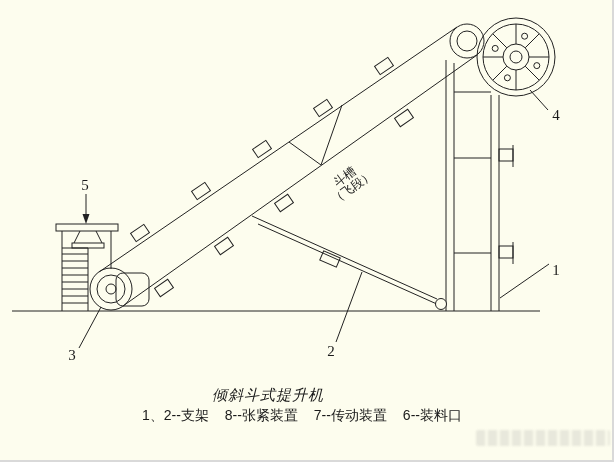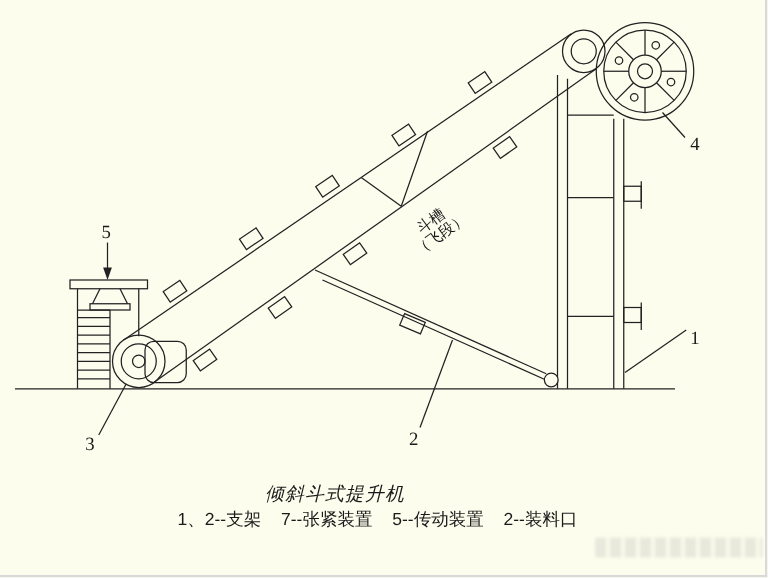--- a/index.html
+++ b/index.html
@@ -184,7 +184,7 @@
   <div class="caption">倾斜斗式提升机</div>
   <div class="legend">
     <span>1、2--支架</span>
-    <span>7--张紧装置</span>
+    <span>8--张紧装置</span>
     <span>5--传动装置</span>
     <span>2--装料口</span>
   </div>

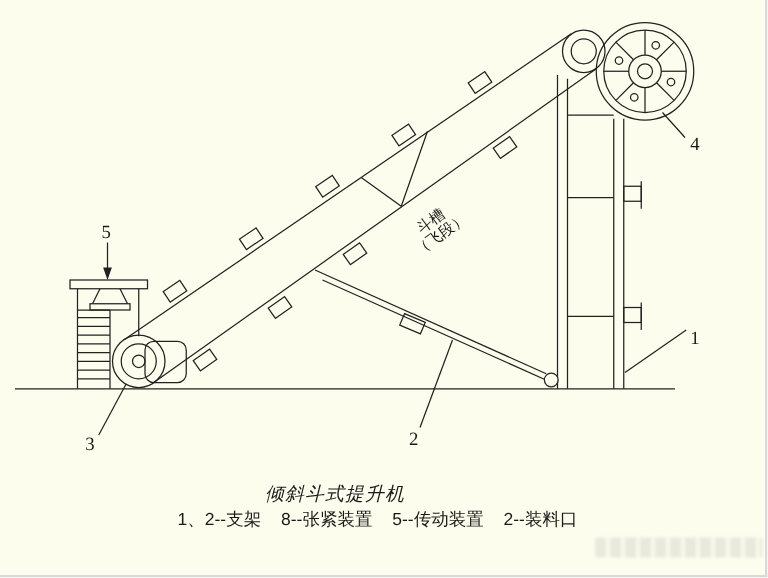--- a/index.html
+++ b/index.html
@@ -185,7 +185,7 @@
   <div class="legend">
     <span>1、2--支架</span>
     <span>8--张紧装置</span>
-    <span>5--传动装置</span>
+    <span>7--传动装置</span>
     <span>2--装料口</span>
   </div>
 

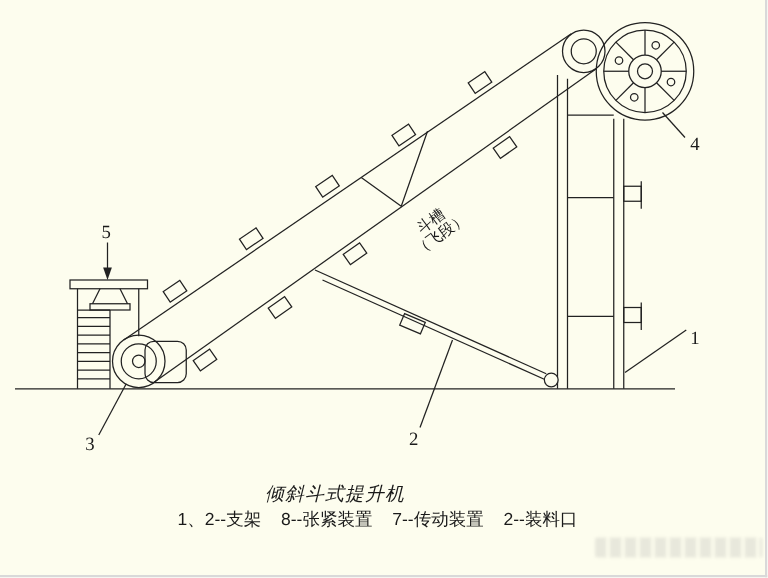--- a/index.html
+++ b/index.html
@@ -186,7 +186,7 @@
     <span>1、2--支架</span>
     <span>8--张紧装置</span>
     <span>7--传动装置</span>
-    <span>2--装料口</span>
+    <span>6--装料口</span>
   </div>
 
   <div class="watermark"></div>

